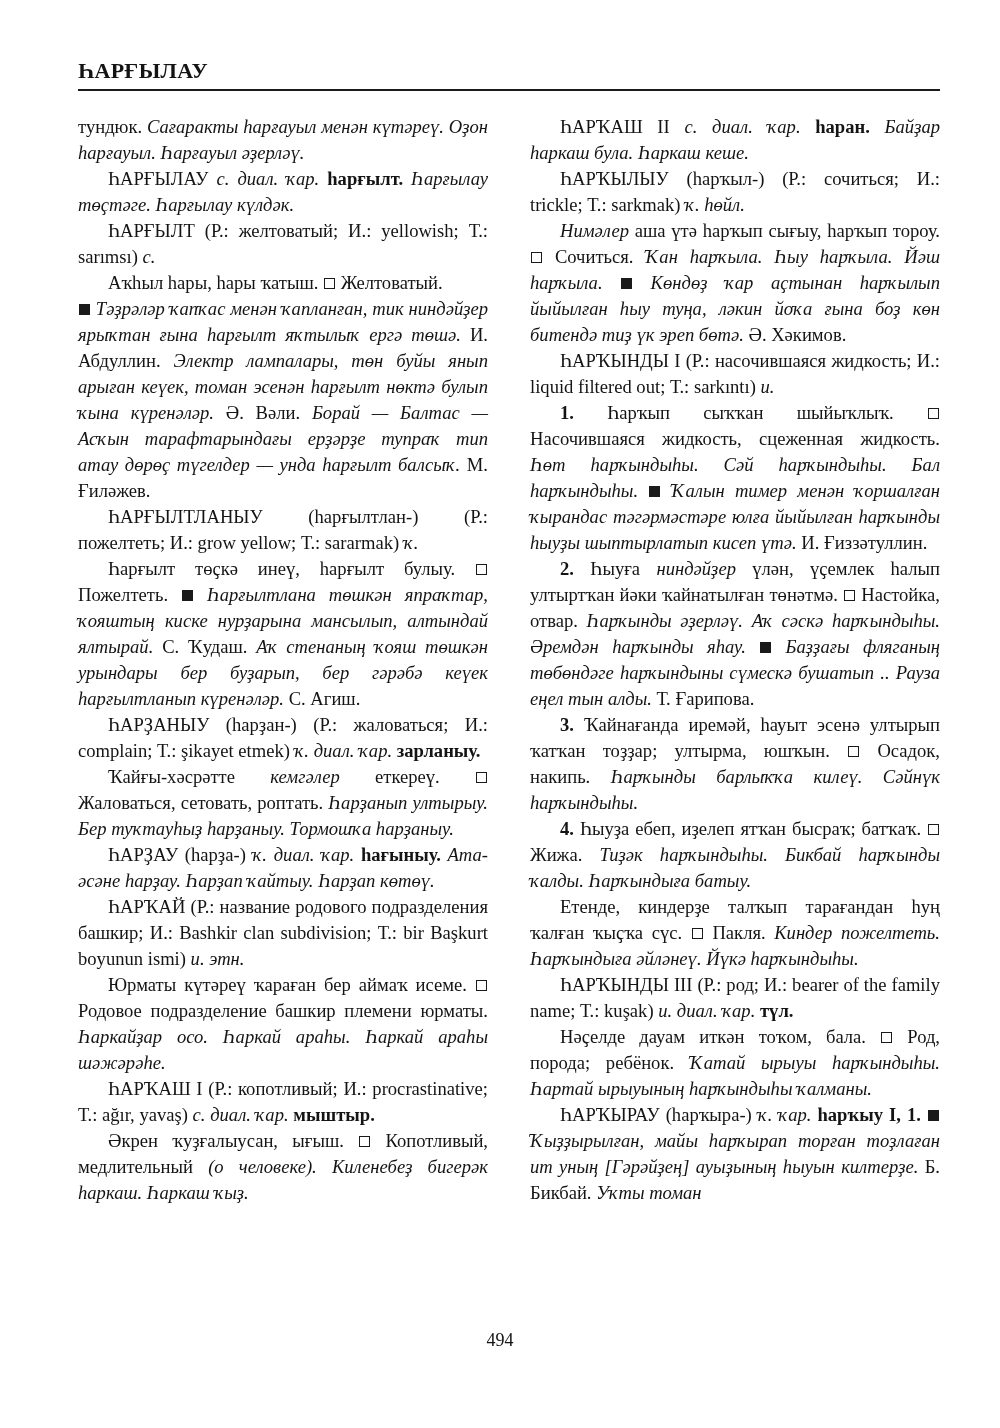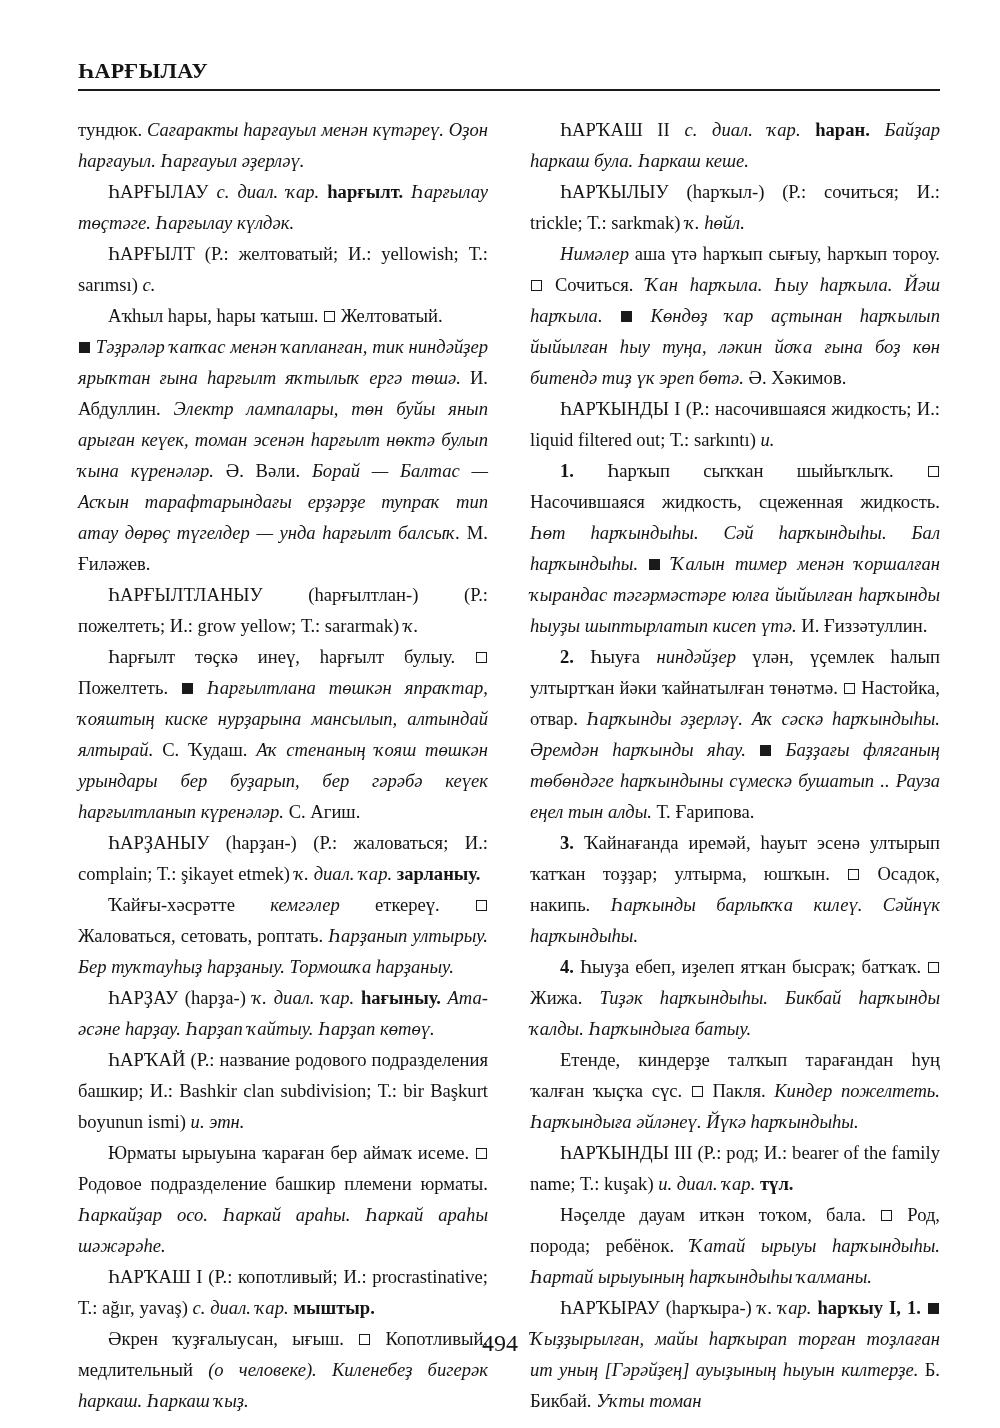--- a/index.html
+++ b/index.html
@@ -8,7 +8,7 @@
   .running-head { position: absolute; left: 78px; top: 58px; font-family: "Liberation Serif", serif;
                   font-weight: bold; font-size: 22px; letter-spacing: 0.3px; }
   .head-rule { position: absolute; left: 78px; top: 89px; width: 862px; height: 2px; background: #1a1a1a; }
-  .col { position: absolute; top: 114px; width: 410px; font-size: 18.6px; line-height: 31px;
+  .col { position: absolute; top: 114px; width: 410px; font-size: 18.6px; line-height: 26px;
          text-align: justify; hyphens: manual; }
   .col.left { left: 78px; }
   .col.right { left: 530px; }

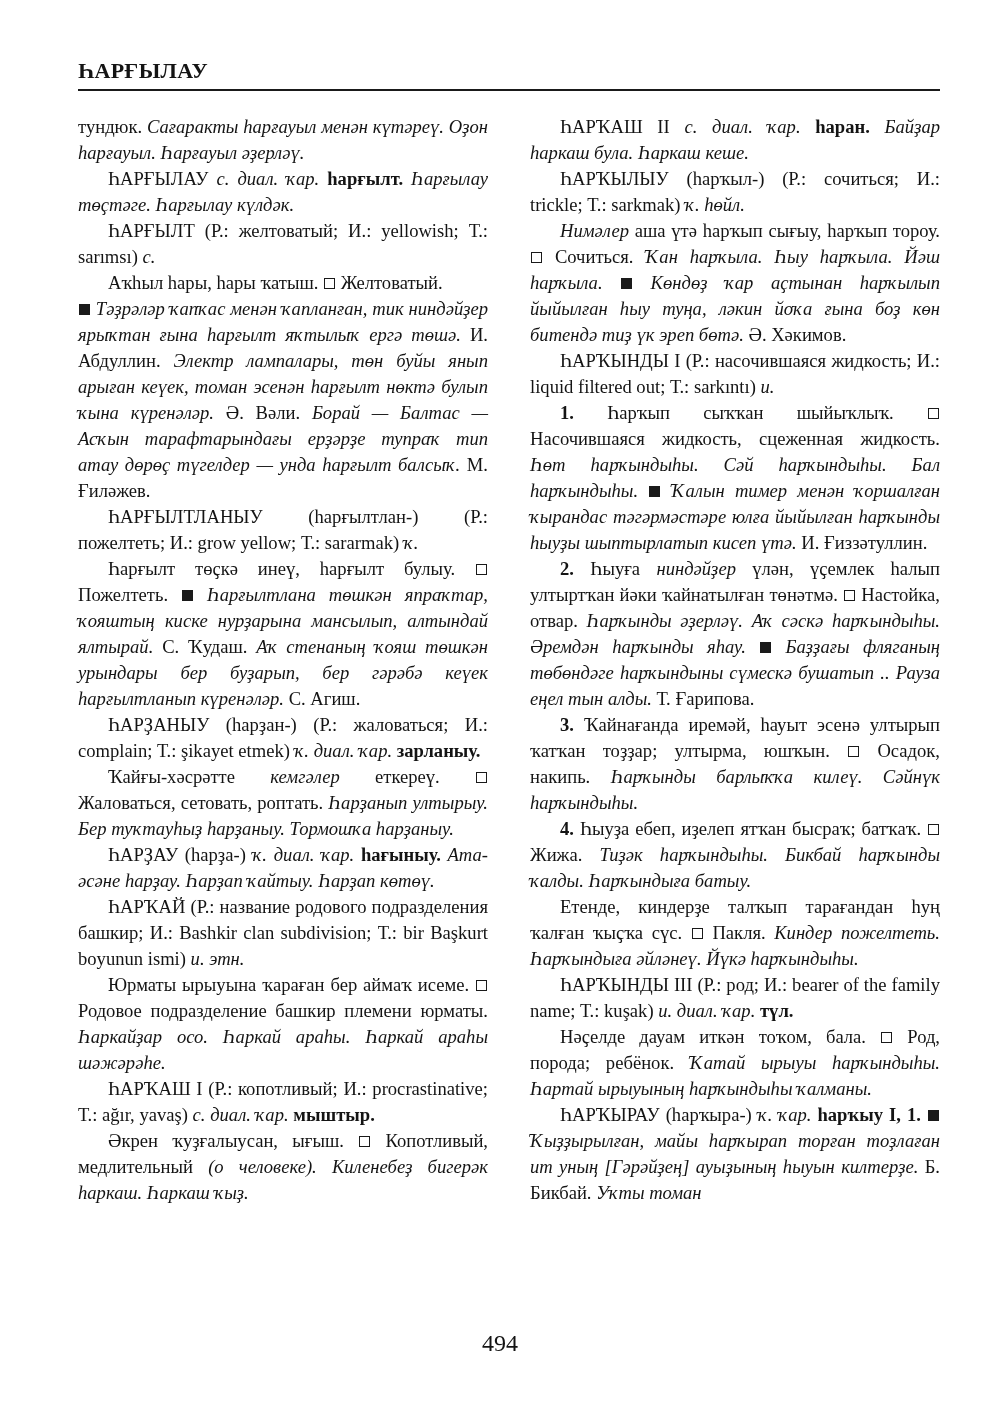--- a/index.html
+++ b/index.html
@@ -42,7 +42,7 @@
     <p class="para"><span class="">Ҡайғы-хәсрәтте </span><span class="i">кемгәлер</span><span class=""> еткереү. </span><span class="box-empty"></span><span class=""> Жаловаться, сетовать, роптать. </span><span class="i">Һарҙанып ултырыу. Бер туҡтауһыҙ һарҙаныу. Тормошҡа һарҙаныу.</span></p>
     <p class="para"><span class="hw">ҺАРҘАУ (һарҙа-)</span><span class="i"> ҡ. диал. ҡар. </span><span class="b">һағыныу.</span><span class="i"> Ата-әсәне һарҙау. Һарҙап ҡайтыу. Һарҙап көтөү.</span></p>
     <p class="para"><span class="hw">ҺАРҠАЙ</span><span class=""> (Р.: название родового подразделения башкир; И.: Bashkir clan subdivision; Т.: bir Başkurt boyunun ismi) </span><span class="i">и. этн.</span></p>
-    <p class="para"><span class="">Юрматы ырыуына ҡараған бер аймаҡ исеме. </span><span class="box-empty"></span><span class=""> Родовое подразделение башкир племени юрматы. </span><span class="i">Һаркайҙар осо. Һаркай араһы. Һаркай араһы шәжәрәһе.</span></p>
+    <p class="para"><span class="">Юрматы күтәреү ҡараған бер аймаҡ исеме. </span><span class="box-empty"></span><span class=""> Родовое подразделение башкир племени юрматы. </span><span class="i">Һаркайҙар осо. Һаркай араһы. Һаркай араһы шәжәрәһе.</span></p>
     <p class="para"><span class="hw">ҺАРҠАШ I</span><span class=""> (Р.: копотливый; И.: procrastinative; Т.: ağır, yavaş) </span><span class="i">с. диал. ҡар. </span><span class="b">мыштыр.</span></p>
     <p class="para"><span class="">Әкрен ҡуҙғалыусан, ығыш. </span><span class="box-empty"></span><span class=""> Копотливый, медлительный </span><span class="i">(о человеке). Киленебеҙ бигерәк һаркаш. Һаркаш ҡыҙ.</span></p>
   </div>

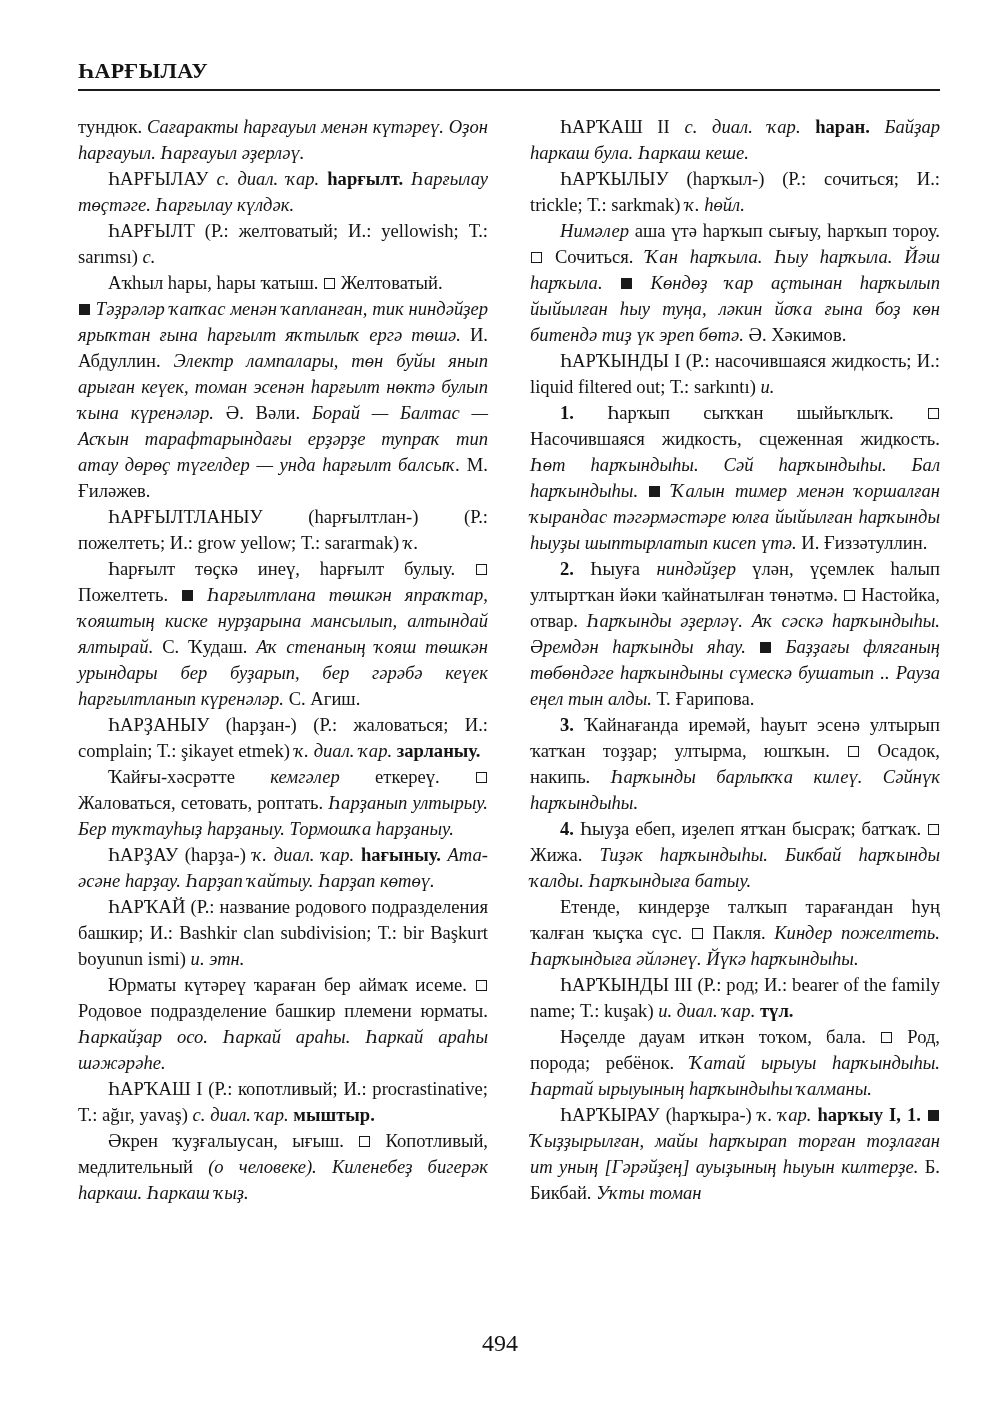--- a/index.html
+++ b/index.html
@@ -22,7 +22,7 @@
   .box-filled { display: inline-block; width: 11px; height: 11px; background: #1a1a1a;
                 vertical-align: 0px; margin: 0 1px; }
   .page-number { position: absolute; left: 0; width: 1000px; top: 1330px; text-align: center;
-                 font-size: 24px; }
+                 font-size: 18px; }
 </style>
 </head>
 <body>

